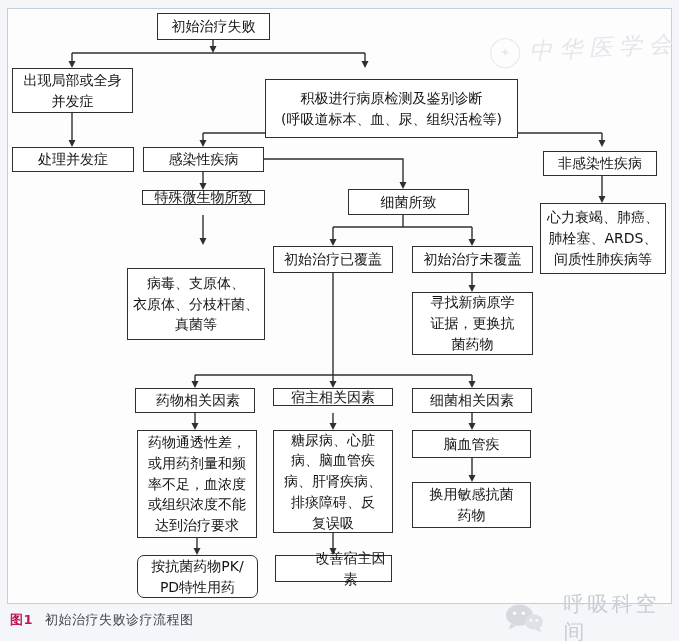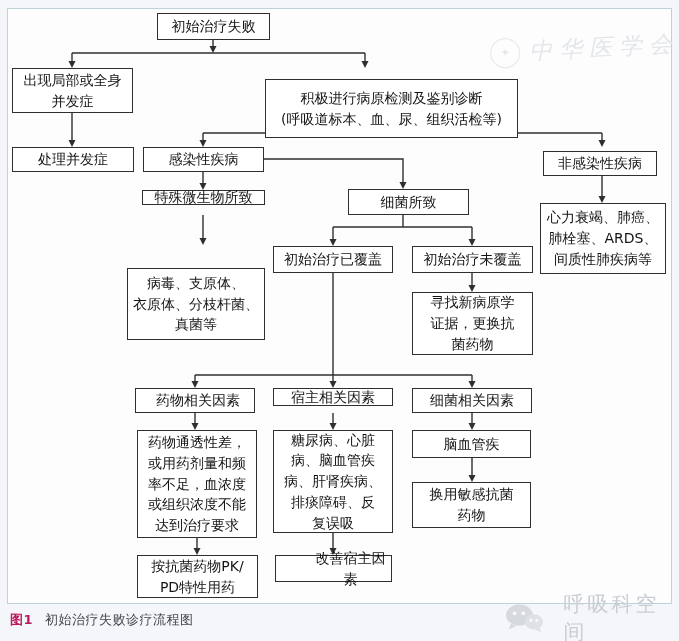--- a/index.html
+++ b/index.html
@@ -41,7 +41,7 @@
   .n-hostdetail{left:273px;top:430px;width:120px;height:103px;}
   .n-resistant{left:412px;top:430px;width:119px;height:28px;}
   .n-switch{left:412px;top:482px;width:119px;height:46px;}
-  .n-pkpd{left:137px;top:555px;width:121px;height:43px;}
+  .n-pkpd{left:137px;top:555px;width:121px;height:43px;border-radius:7px;}
   .n-improve{left:275px;top:555px;width:117px;height:27px;padding-left:36px;}
 
   .caption{

